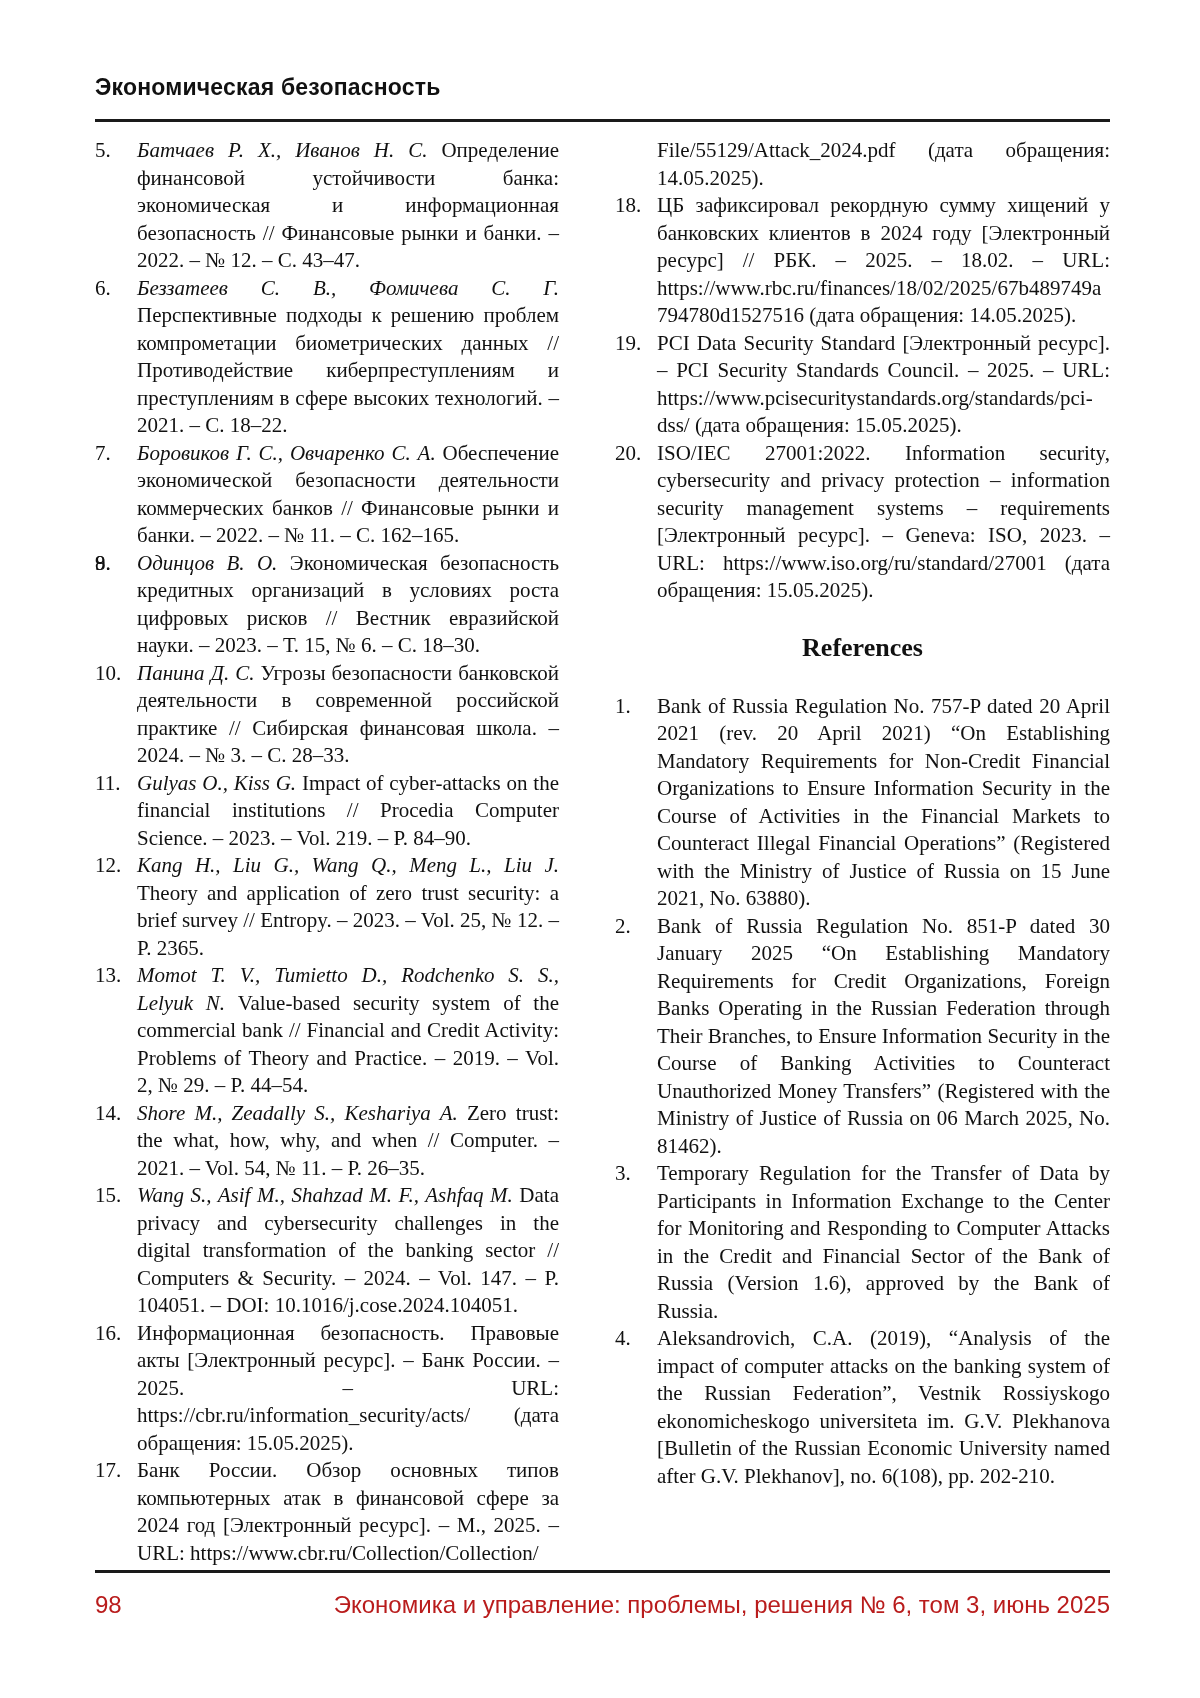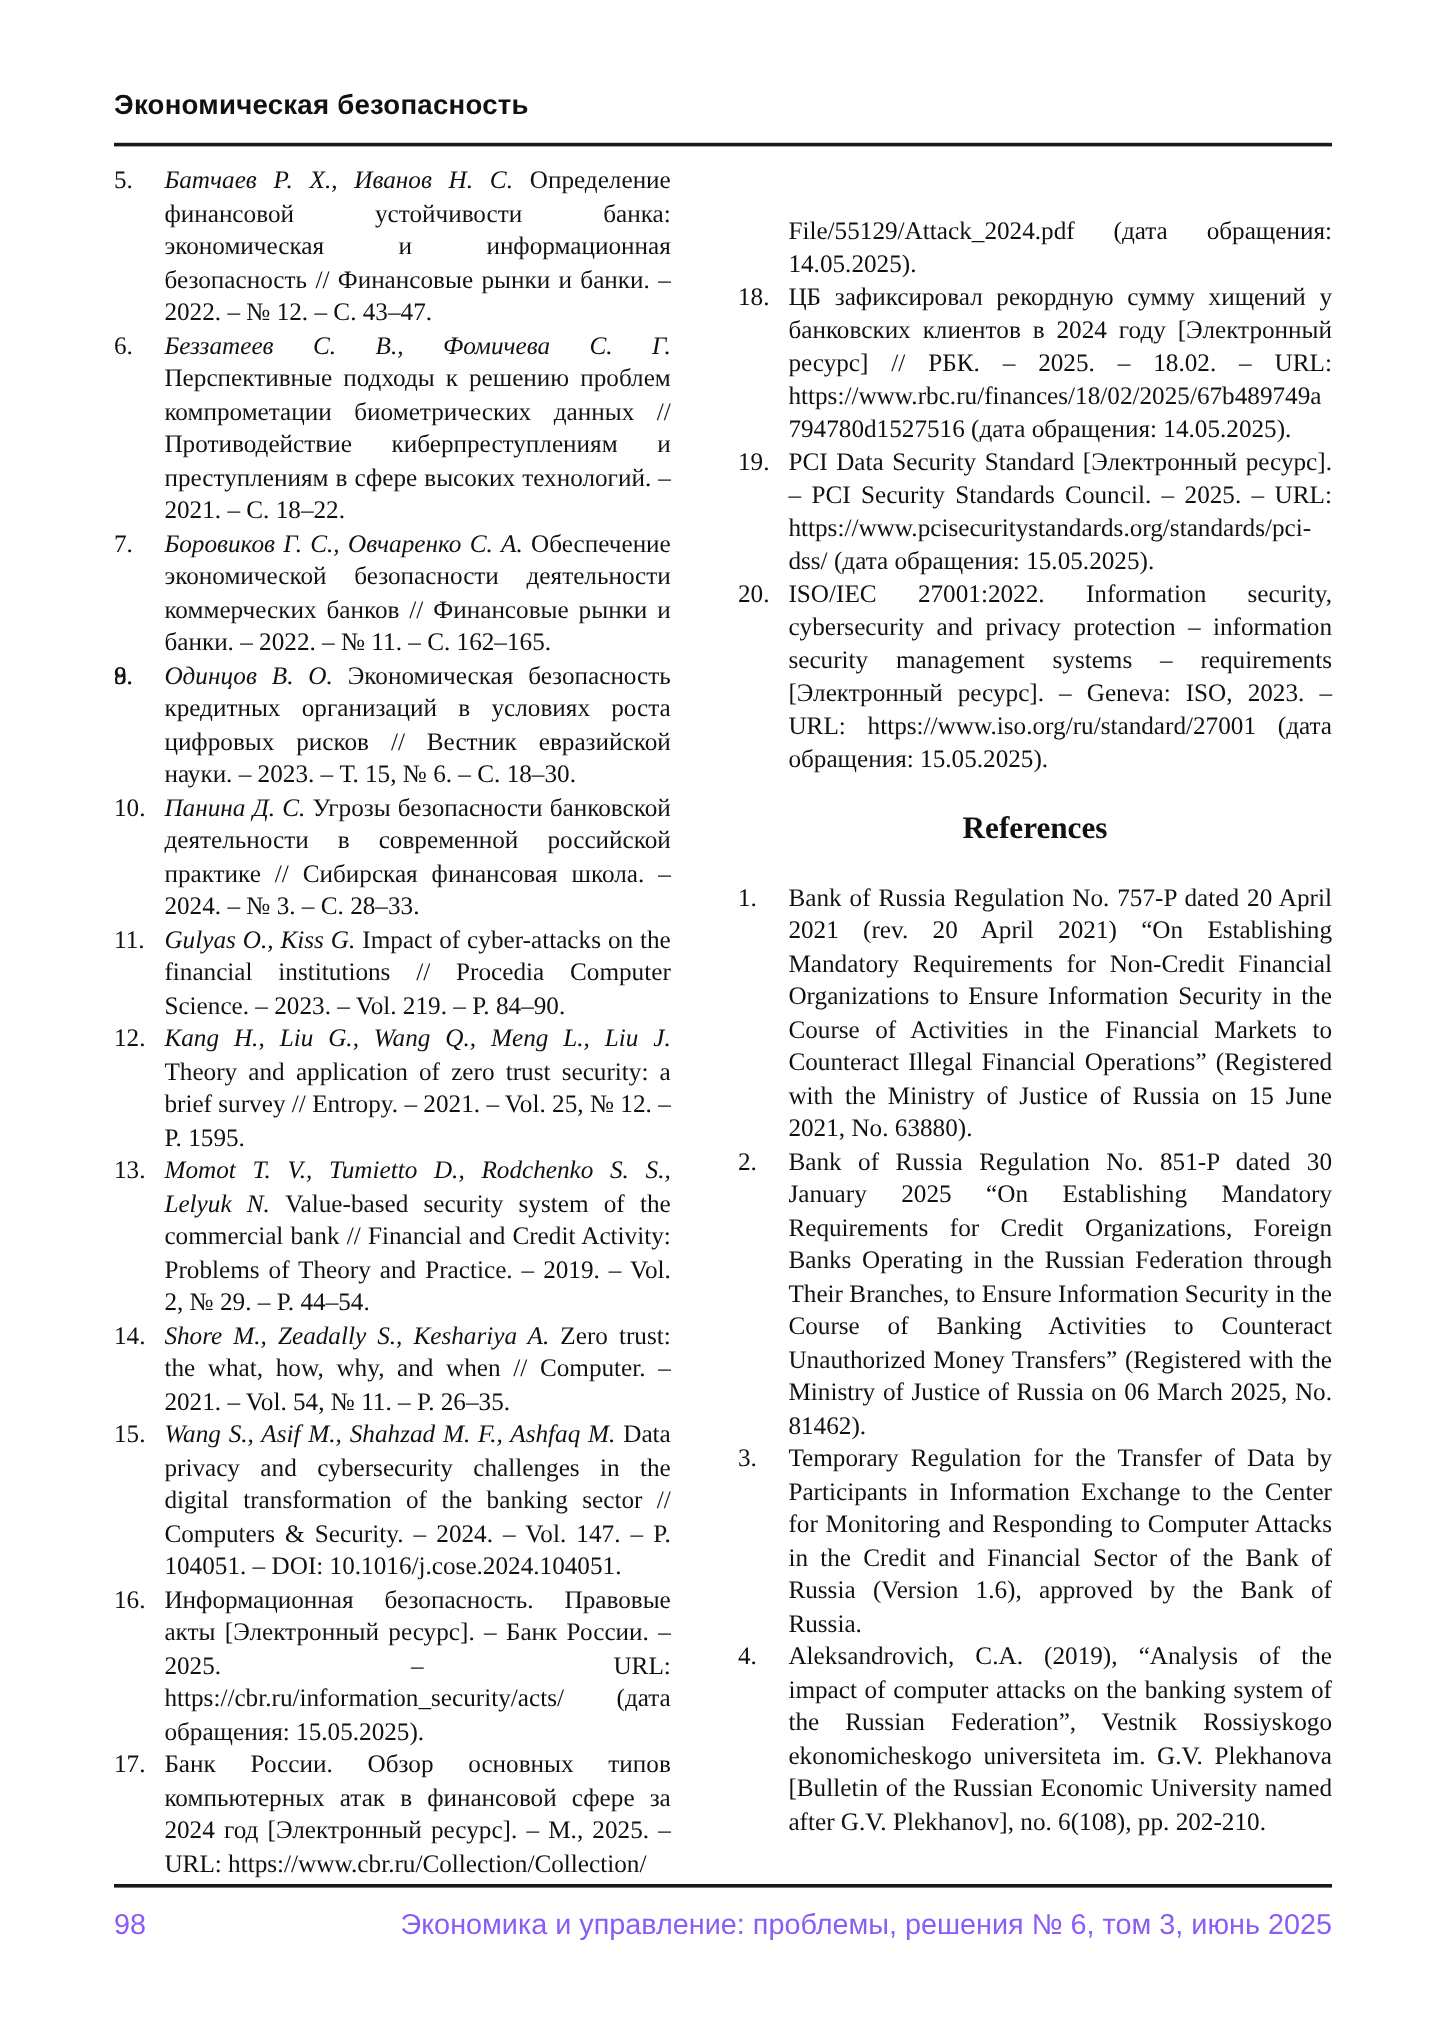--- a/index.html
+++ b/index.html
@@ -49,7 +49,7 @@
     color: #111111;
   }
   .column-left  { width: 464px; flex: none; }
-  .column-right { width: 495px; flex: none; margin-top: 42px; }
+  .column-right { width: 495px; flex: none; }
 
   .ref-item {
     position: relative;

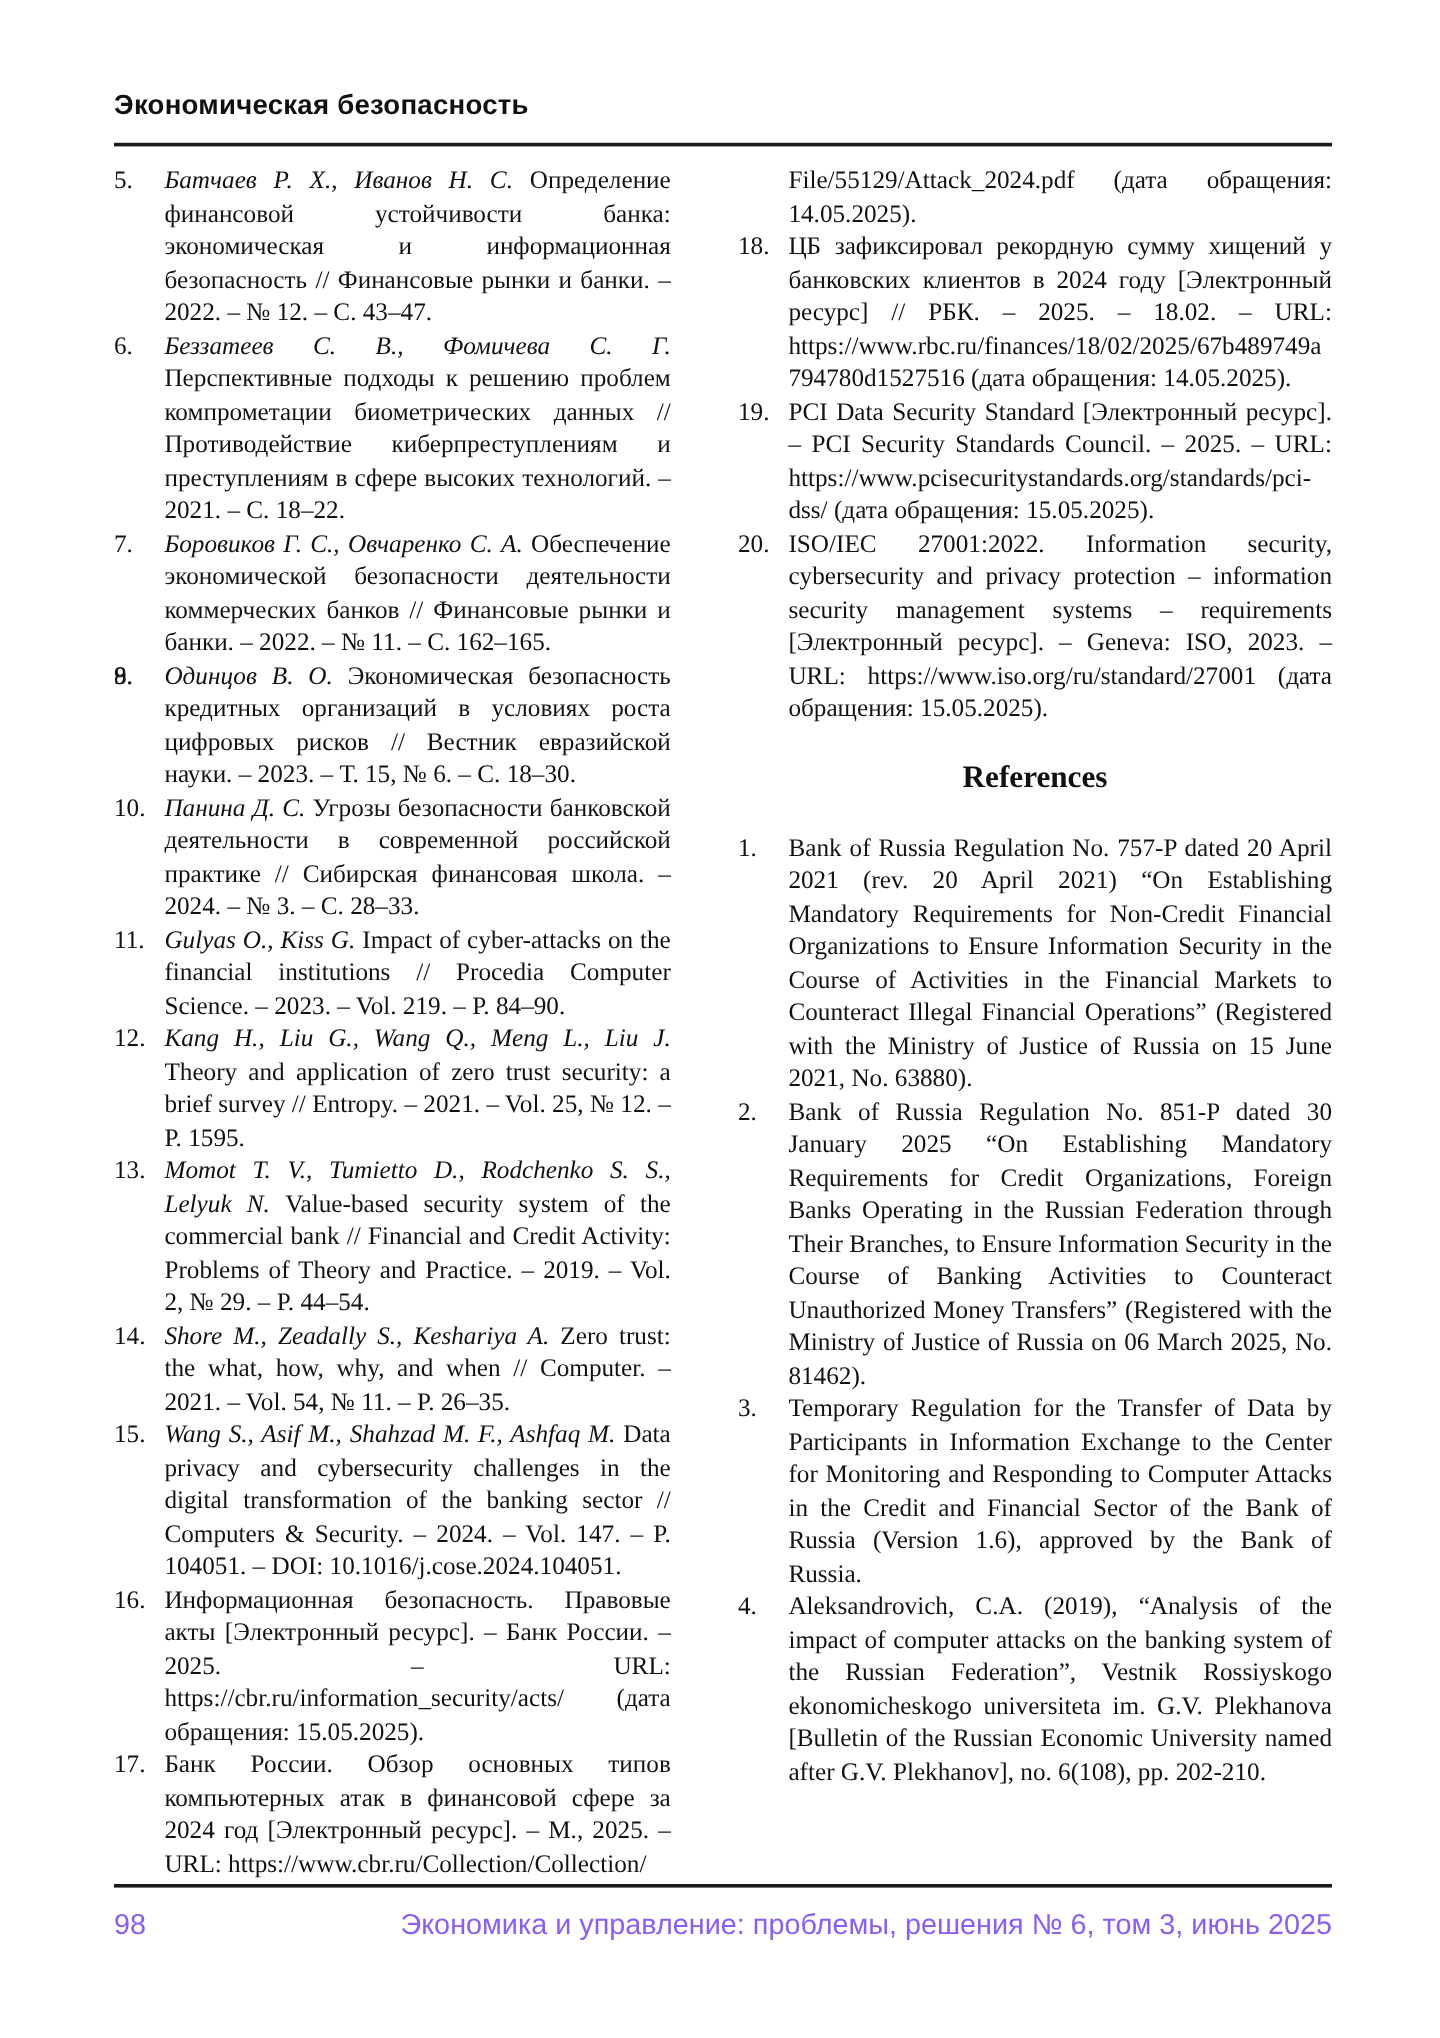--- a/index.html
+++ b/index.html
@@ -127,7 +127,7 @@
   </div>
 
   <div class="ref-item">
-    <span class="ref-num">12.</span><span class="ref-text"><i class="ref-authors">Kang H., Liu G., Wang Q., Meng L., Liu J. </i><span class="ref-body">Theory and application of zero trust security: a brief survey // Entropy. – 2021. – Vol. 25, № 12. – P. 1595.</span></span>
+    <span class="ref-num">12.</span><span class="ref-text"><i class="ref-authors">Kang H., Liu G., Wang Q., Meng L., Liu J. </i><span class="ref-body">Theory and application of zero trust security: a brief survey // Entropy. – 2023. – Vol. 25, № 12. – P. 2365.</span></span>
   </div>
 
   <div class="ref-item">

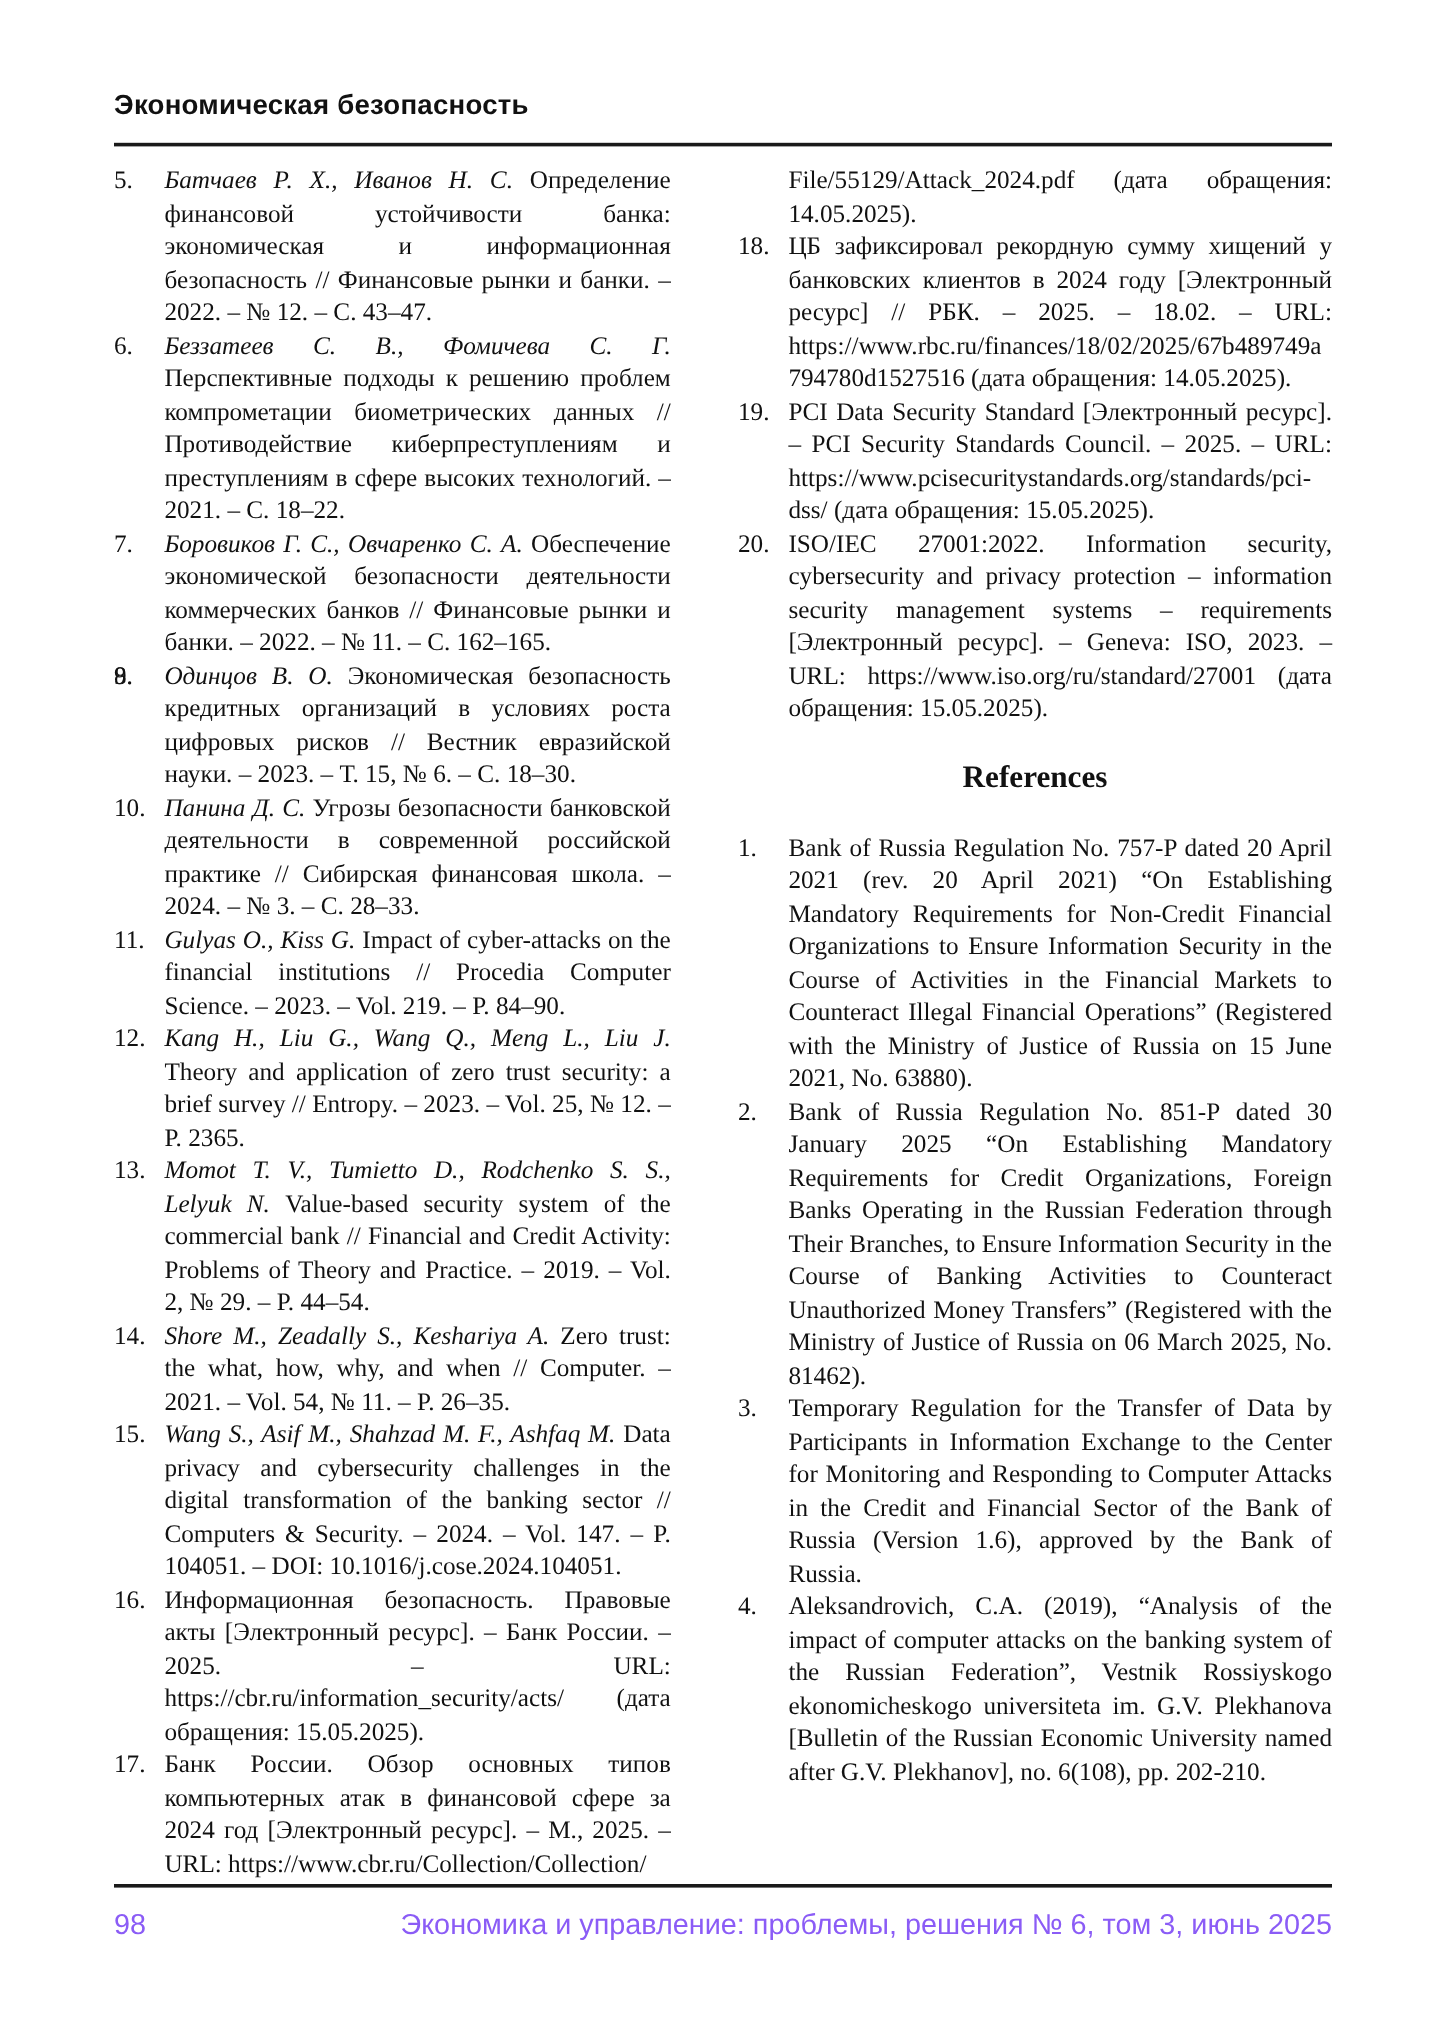--- a/index.html
+++ b/index.html
@@ -85,7 +85,7 @@
     align-items: baseline;
     font-family: "Liberation Sans", sans-serif;
     font-size: 24px;
-    color: #8b5cf6;
+    color: #b91c1c;
   }
 </style>
 </head>

